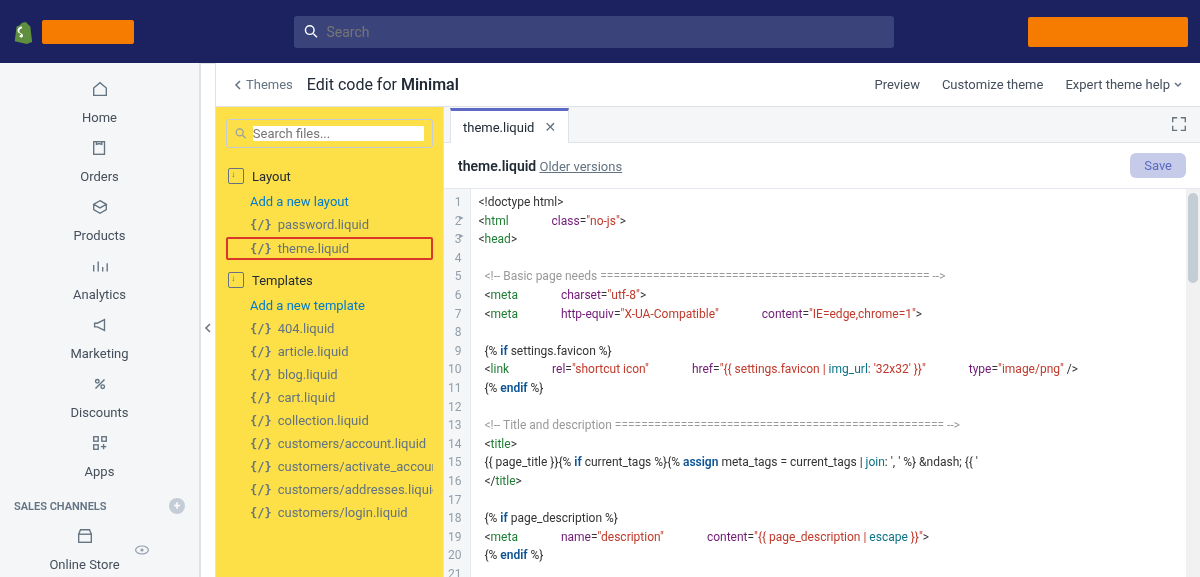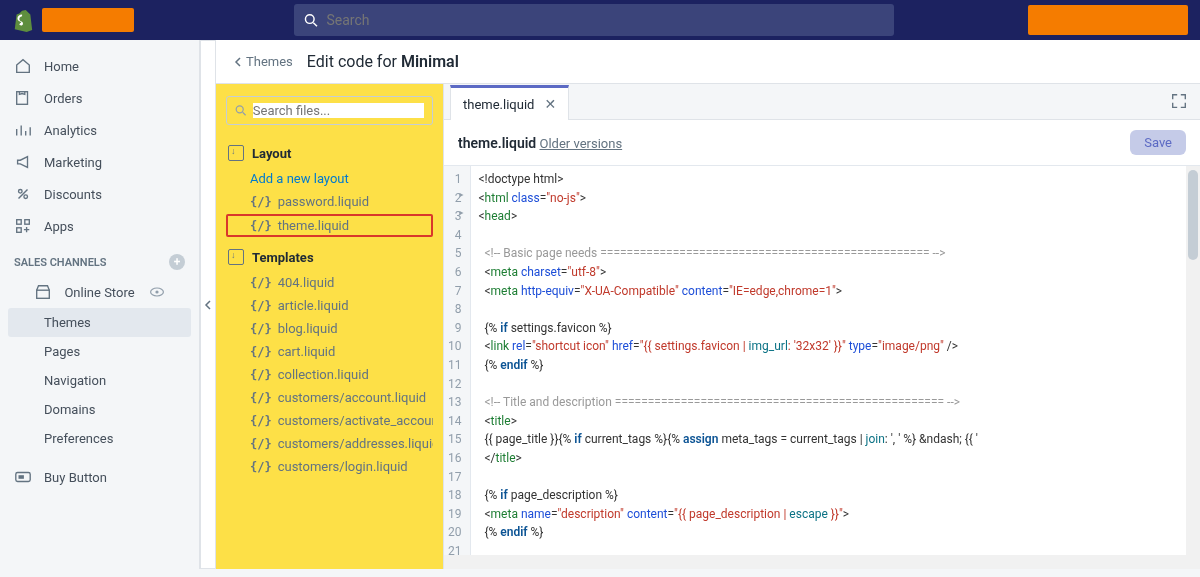--- a/index.html
+++ b/index.html
@@ -4,7 +4,7 @@
 <style>
 * { margin: 0; padding: 0; box-sizing: border-box; font-family: -apple-system, BlinkMacSystemFont, "Segoe UI", Roboto, sans-serif; }
 body { background: #f4f6f8; color: #212b36; font-size: 13px; overflow: hidden; }
-.topbar { background: #1c2260; height: 40px; display: flex; align-items: center; padding: 0 12px; }
+.topbar { background: #1c2260; height: 63px; display: flex; align-items: center; padding: 0 12px; }
 .logo-area { display: flex; align-items: center; gap: 8px; }
 .shopify-logo { width: 22px; height: 24px; }
 .orange-block { background: #f57c00; border-radius: 2px; }

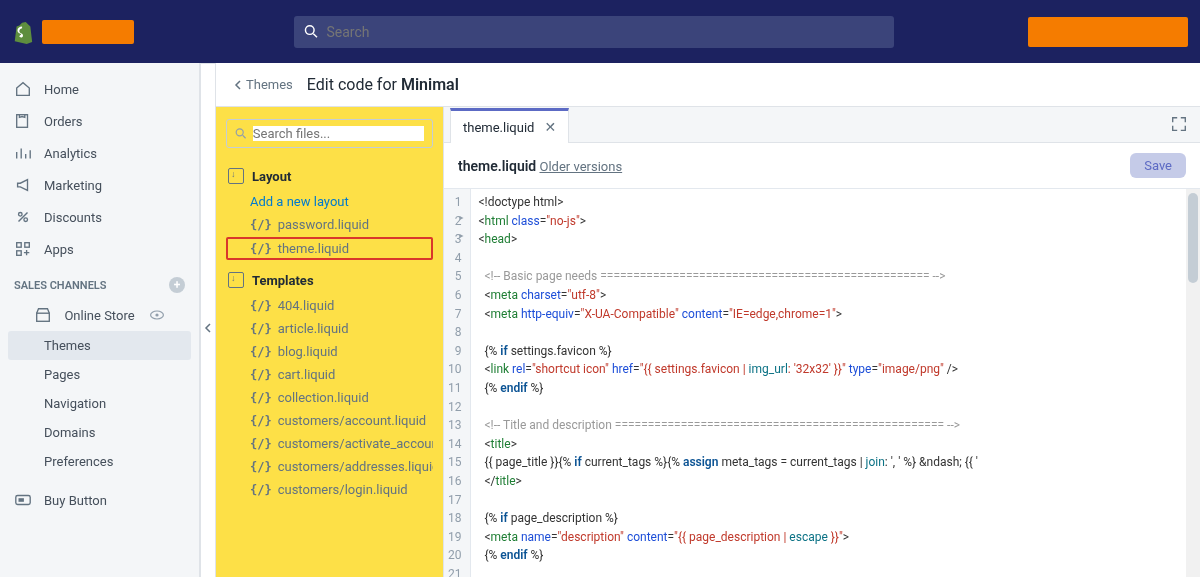--- a/index.html
+++ b/index.html
@@ -206,6 +206,16 @@
       <span class="edit-title">
         <span>Edit code for </span><strong>Minimal</strong>
       </span>
+      <div class="header-actions">
+        <span>Preview</span>
+        <span>Customize theme</span>
+        <span>
+          <span>Expert theme help</span>
+          <svg width="8" height="6" viewBox="0 0 8 6">
+              <path d="M1 1 L4 4 L7 1" stroke="#637381" stroke-width="1.5" fill="none"></path>
+            </svg>
+        </span>
+      </div>
     </div>
 
     <div class="editor-body">

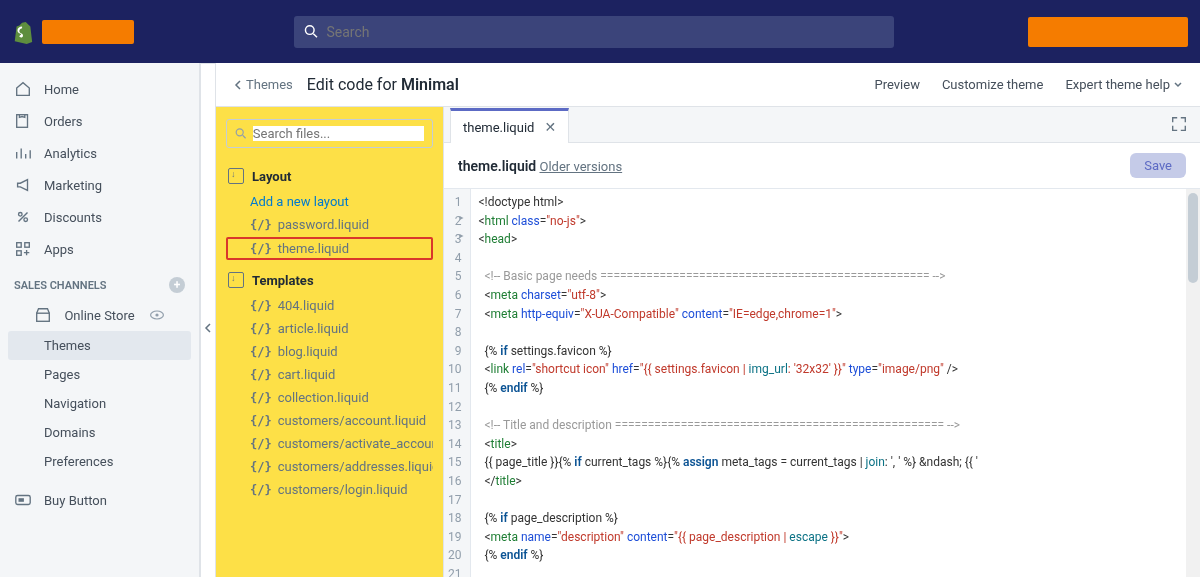--- a/index.html
+++ b/index.html
@@ -15,7 +15,7 @@
 .topbar-right { margin-left: auto; }
 .main { display: flex; height: calc(100vh - 48px); }
 .left-nav { width: 200px; background: #f4f6f8; border-right: 1px solid #dfe3e8; padding-top: 10px; overflow-y: auto; }
-.nav-item { display: flex; align-items: center; gap: 12px; padding: 7px 14px; color: #454f5b; cursor: pointer; }
+.nav-item { display: flex; align-items: center; gap: 12px; padding: 7px 14px; color: #454f5b; cursor: pointer; flex-direction: column; }
 .nav-item .icon { width: 18px; height: 18px; color: #637381; display: flex; align-items: center; justify-content: center; }
 .nav-item.sub { padding-left: 44px; font-size: 13px; }
 .nav-item.sub.active { background: #e3e8ee; border-radius: 3px; margin: 0 8px; padding-left: 36px; }

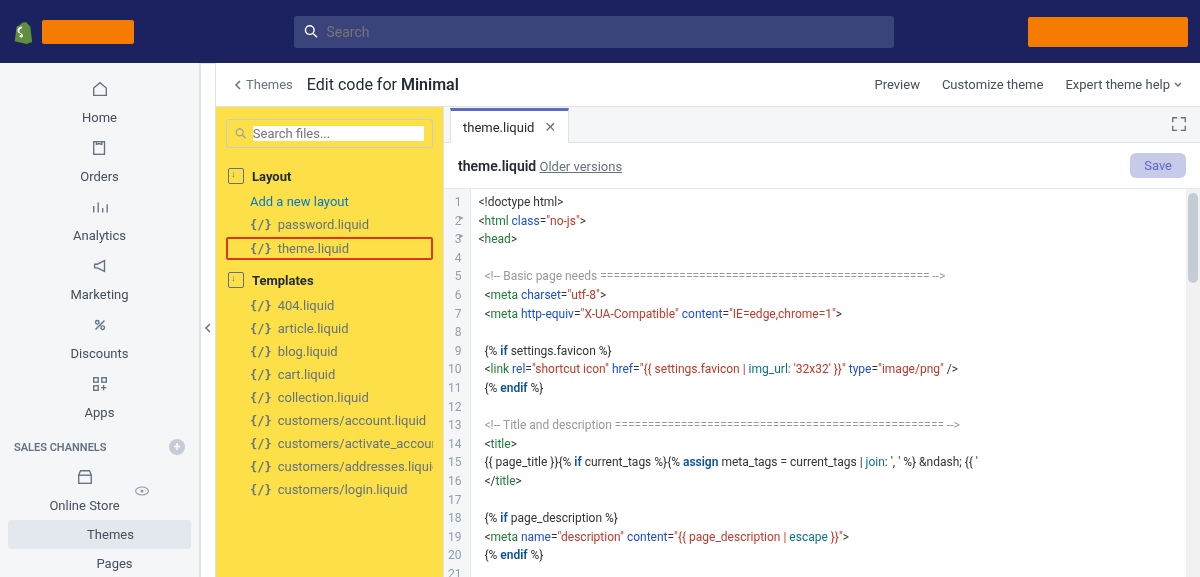--- a/index.html
+++ b/index.html
@@ -35,7 +35,7 @@
 .file-panel { width: 228px; border-right: 1px solid #dfe3e8; padding: 12px 10px; overflow-y: auto; background: #fde047; }
 .file-search { display: flex; align-items: center; gap: 6px; padding: 6px 8px; border: 1px solid #c4cdd5; border-radius: 3px; margin-bottom: 14px; color: #919eab; }
 .file-search input { border: none; outline: none; font-size: 13px; width: 100%; }
-.folder-header { display: flex; align-items: center; gap: 8px; font-weight: 700; color: #212b36; padding: 6px 2px; cursor: pointer; }
+.folder-header { display: flex; align-items: center; gap: 8px; font-weight: 400; color: #212b36; padding: 6px 2px; cursor: pointer; }
 .folder-icon { width: 16px; height: 16px; border: 1.5px solid #637381; border-radius: 2px; position: relative; }
 .folder-icon::after { content: "↓"; font-size: 9px; position: absolute; left: 2px; top: 0px; color: #637381; }
 .add-link { color: #007ace; padding: 4px 2px 4px 24px; cursor: pointer; font-size: 13px; }

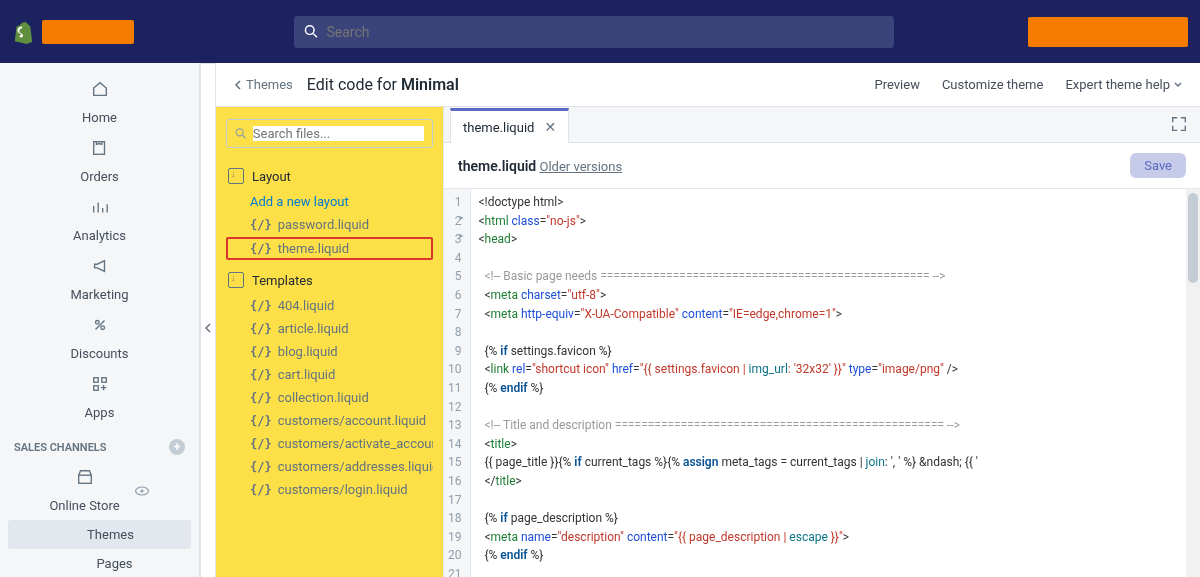--- a/index.html
+++ b/index.html
@@ -60,7 +60,7 @@
 .code-lines div { height: 18.6px; }
 .c-comm { color: #999; }
 .c-tag { color: #1e7e34; text-align: right; }
-.c-attr { color: #1d4ed8; }
+.c-attr { color: #701a75; margin-left: 40px; }
 .c-str { color: #c0392b; }
 .c-kw { color: #0b5394; font-weight: 600; }
 .c-var { color: #0b7285; }

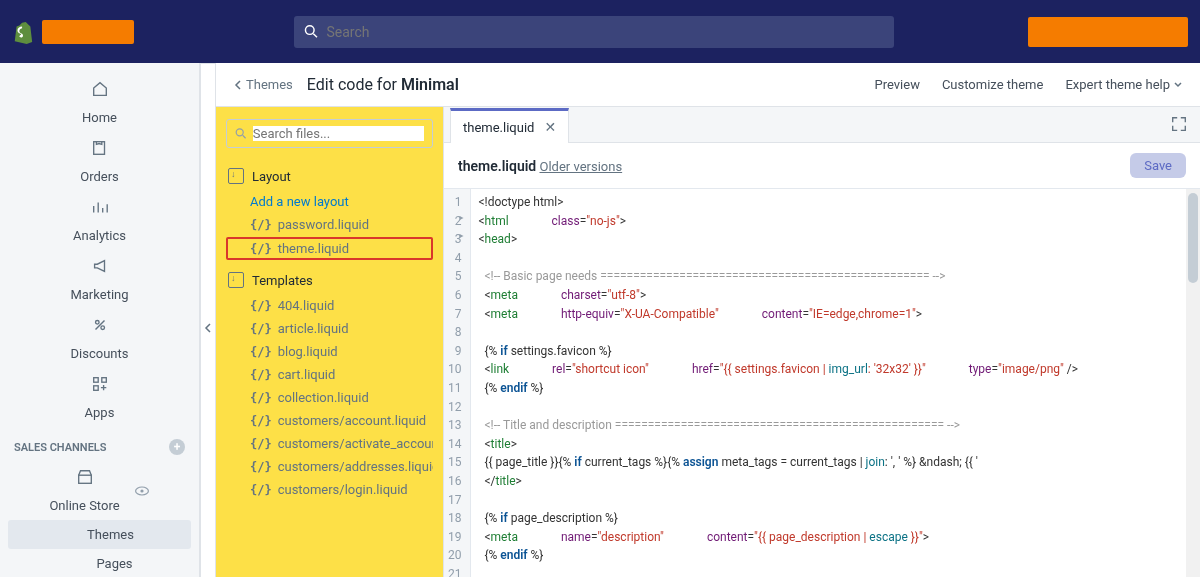--- a/index.html
+++ b/index.html
@@ -116,6 +116,14 @@
         <div class="nav-item">
           <span class="icon">
             <svg width="18" height="18" viewBox="0 0 20 20">
+              <path d="M10 3l7 4-7 4-7-4z M3 7v6l7 4 7-4V7" stroke="#637381" stroke-width="1.5" fill="none"></path>
+            </svg>
+          </span>
+          <span>Products</span>
+        </div>
+        <div class="nav-item">
+          <span class="icon">
+            <svg width="18" height="18" viewBox="0 0 20 20">
               <path d="M3 16V9M8 16V5M13 16v-5M18 16V7" stroke="#637381" stroke-width="1.5"></path>
             </svg>
           </span>

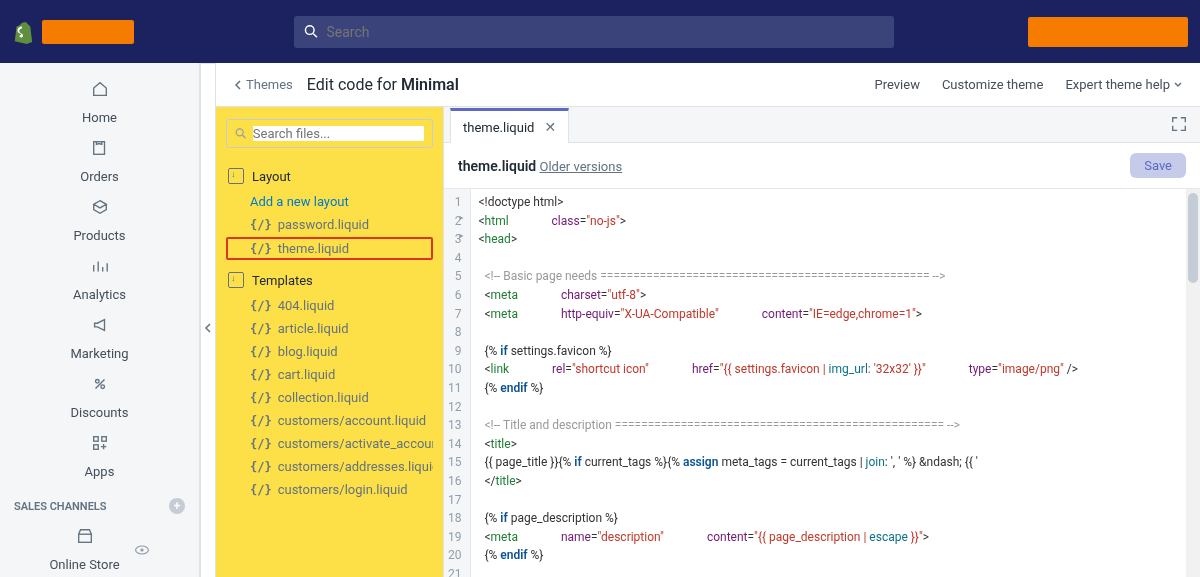--- a/index.html
+++ b/index.html
@@ -250,6 +250,7 @@
           <span class="folder-icon"></span>
           <span>Templates</span>
         </div>
+        <div class="add-link">Add a new template</div>
         <div id="template-files">
             <div class="file-item"><span class="liquid-icon">{/}</span> 404.liquid</div>
             <div class="file-item"><span class="liquid-icon">{/}</span> article.liquid</div>

